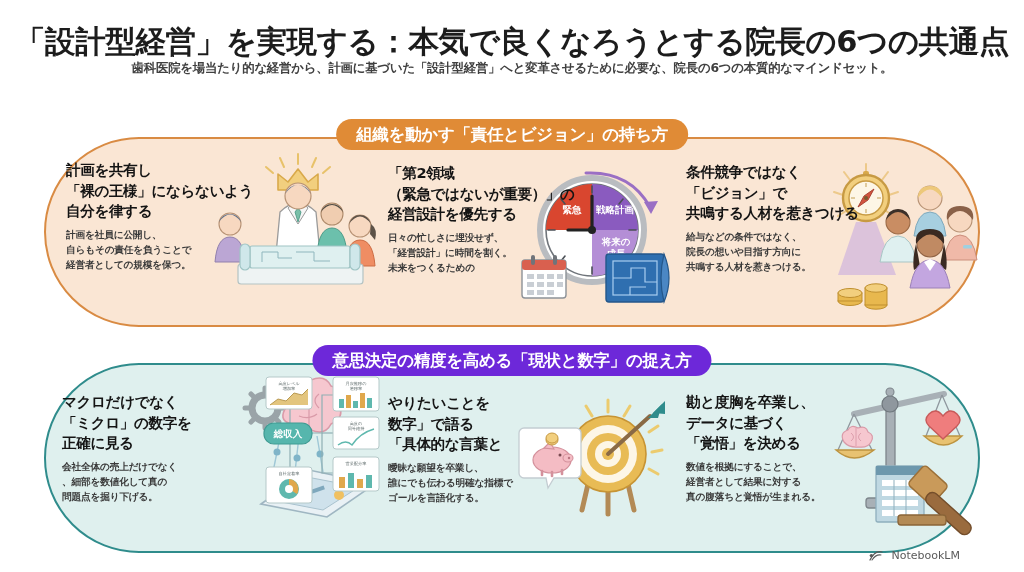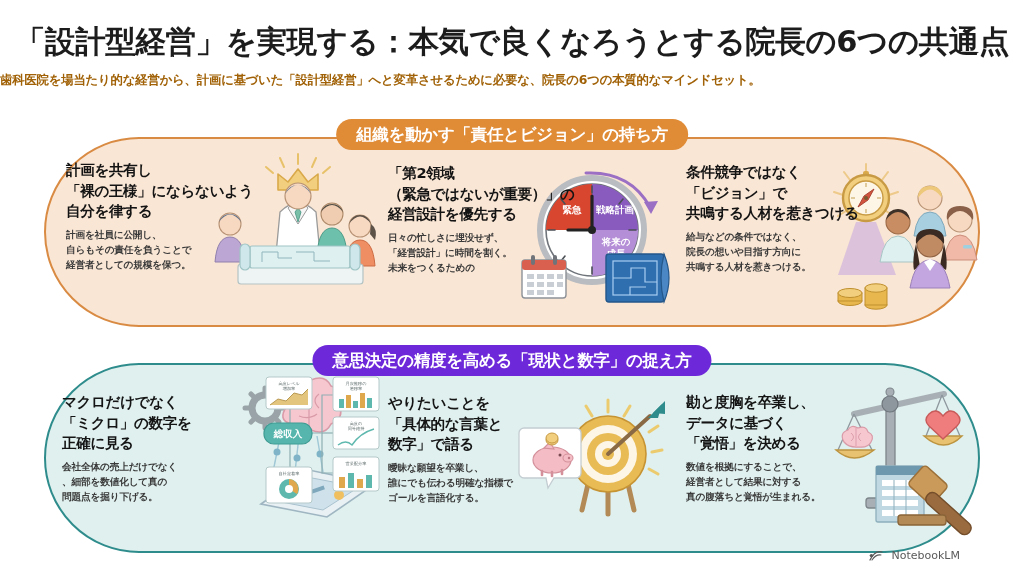--- a/index.html
+++ b/index.html
@@ -19,9 +19,9 @@
     color:#1c1c1c; letter-spacing:-0.4px; white-space:nowrap;
   }
   .subtitle {
-    position:absolute; top:72px; left:0; width:1024px;
-    font-size:12.4px; font-weight:bold;
-    color:#a16207; letter-spacing:-0.2px; white-space:nowrap;
+    position:absolute; top:60px; left:0; width:1024px;
+    text-align:center; font-size:12.4px; font-weight:bold;
+    color:#404040; letter-spacing:-0.2px; white-space:nowrap;
   }
 
   

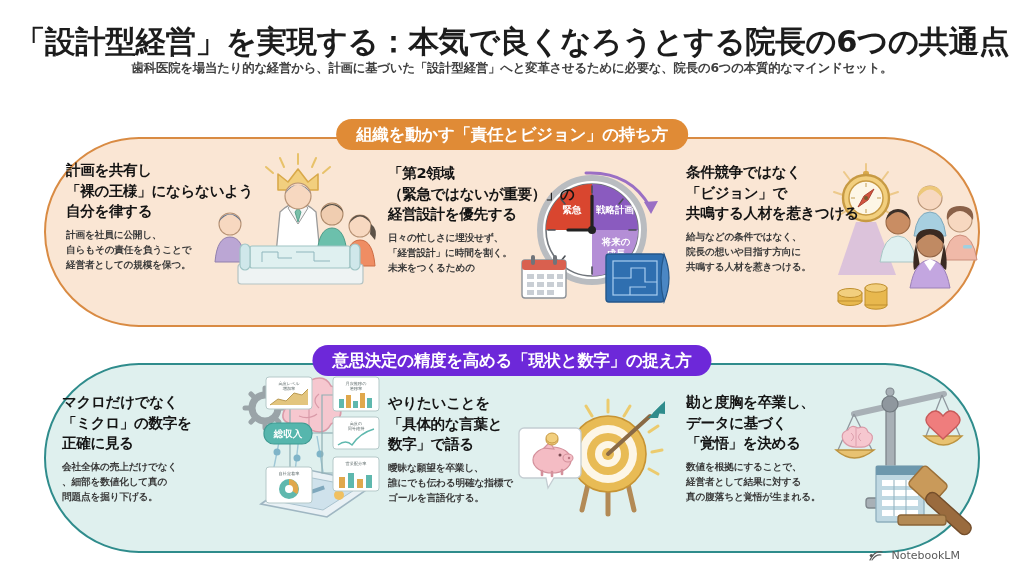--- a/index.html
+++ b/index.html
@@ -428,8 +428,8 @@
   <div class="block blk5">
     <div class="b-head">
       <div>やりたいことを</div>
+      <div>数字」で語る</div>
       <div>「具体的な言葉と</div>
-      <div>数字」で語る</div>
     </div>
     <div class="b-body">
       <div>曖昧な願望を卒業し、</div>

